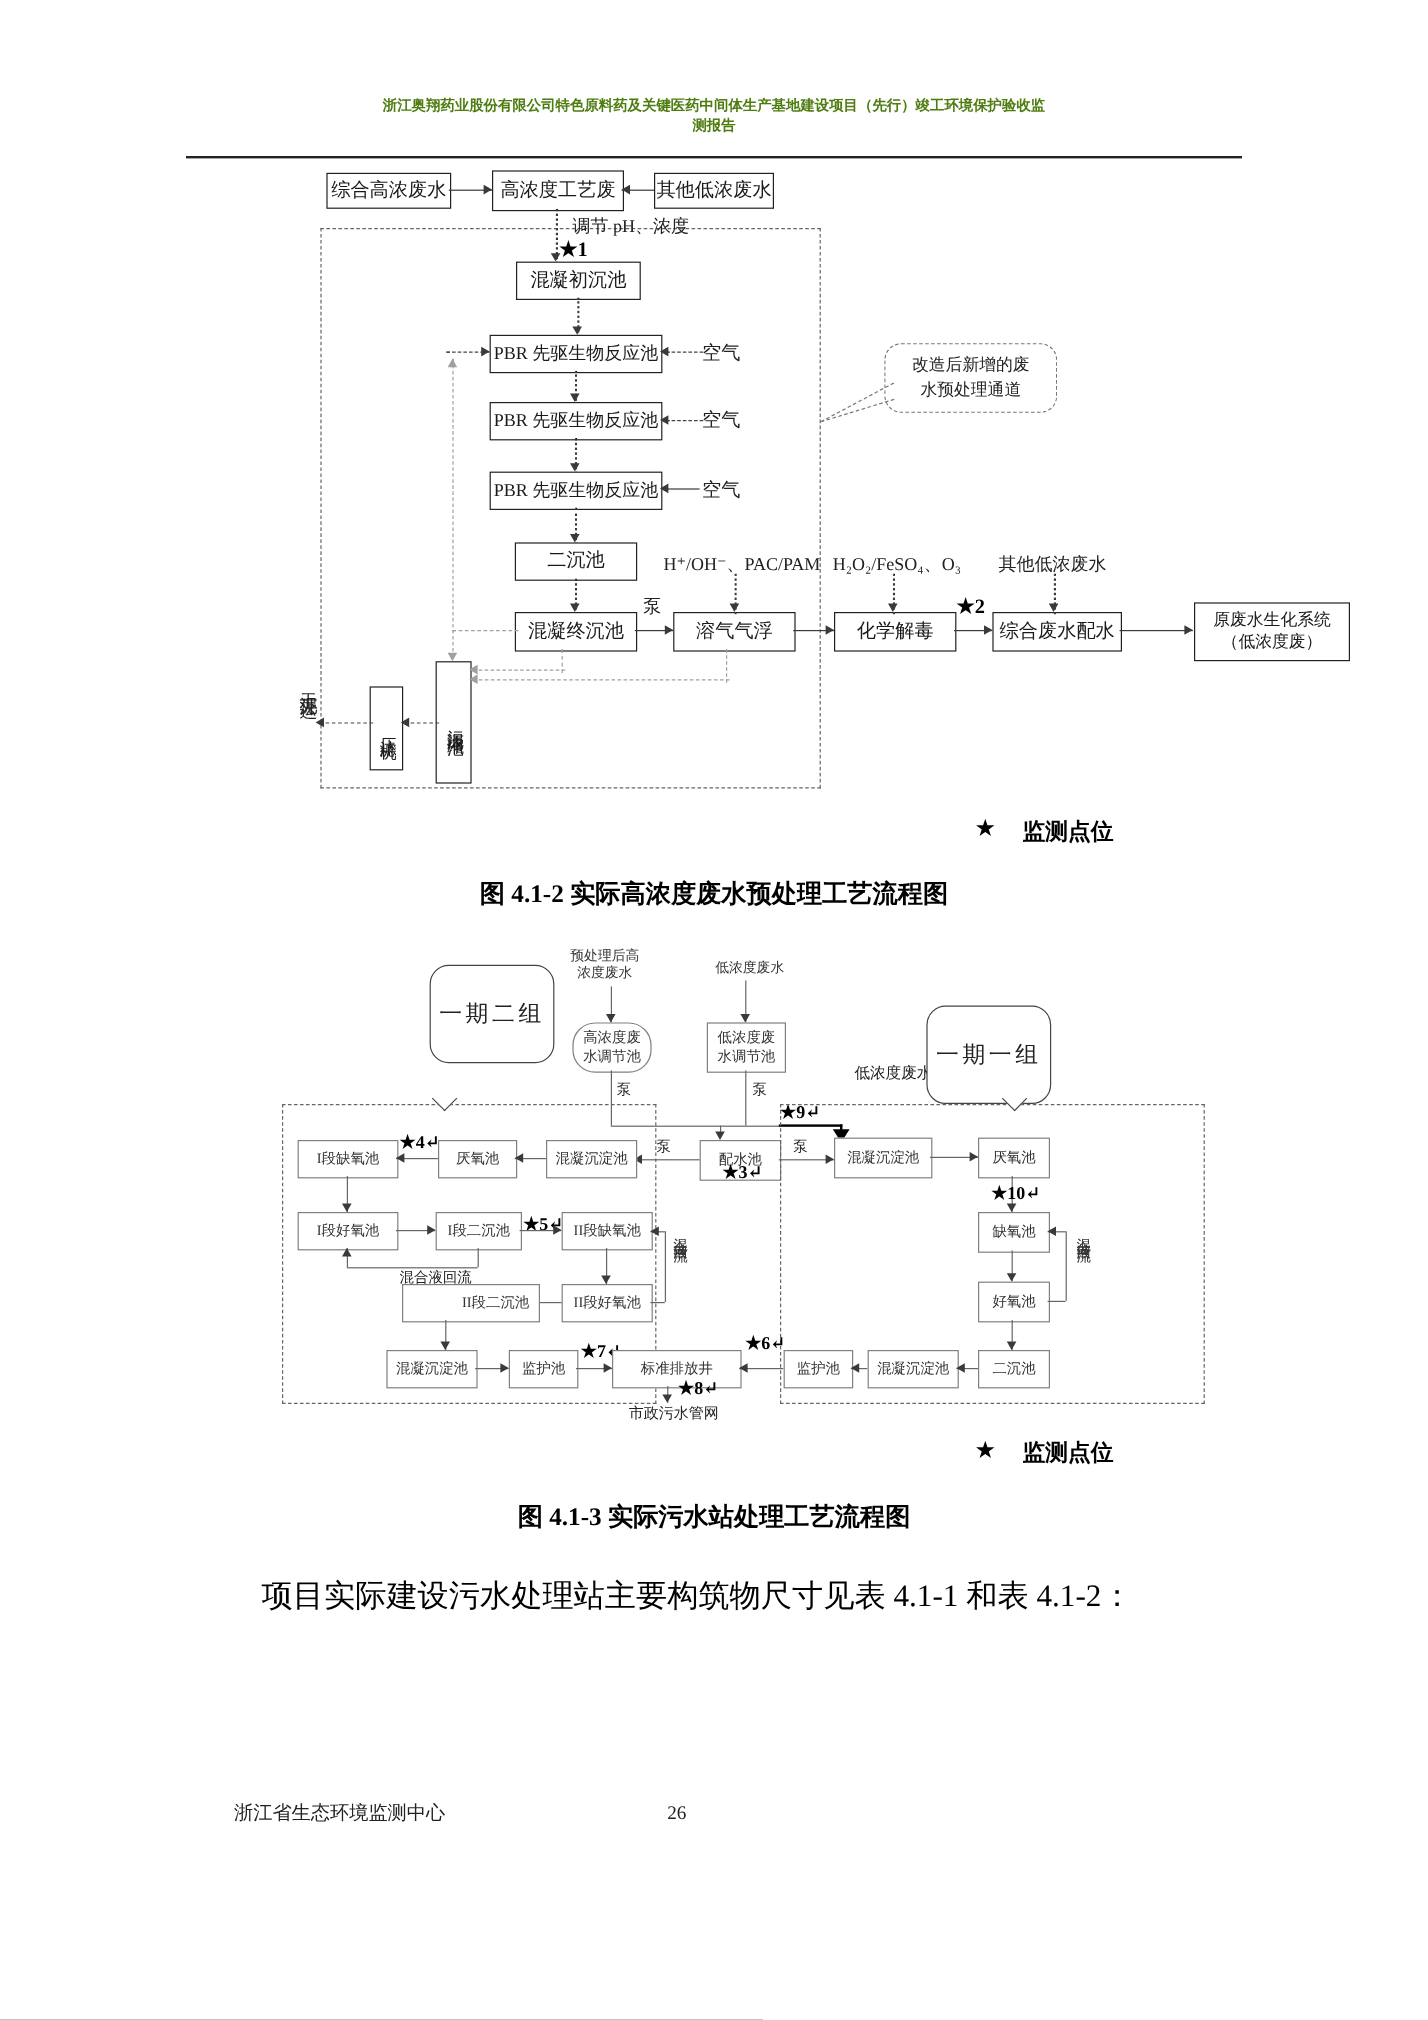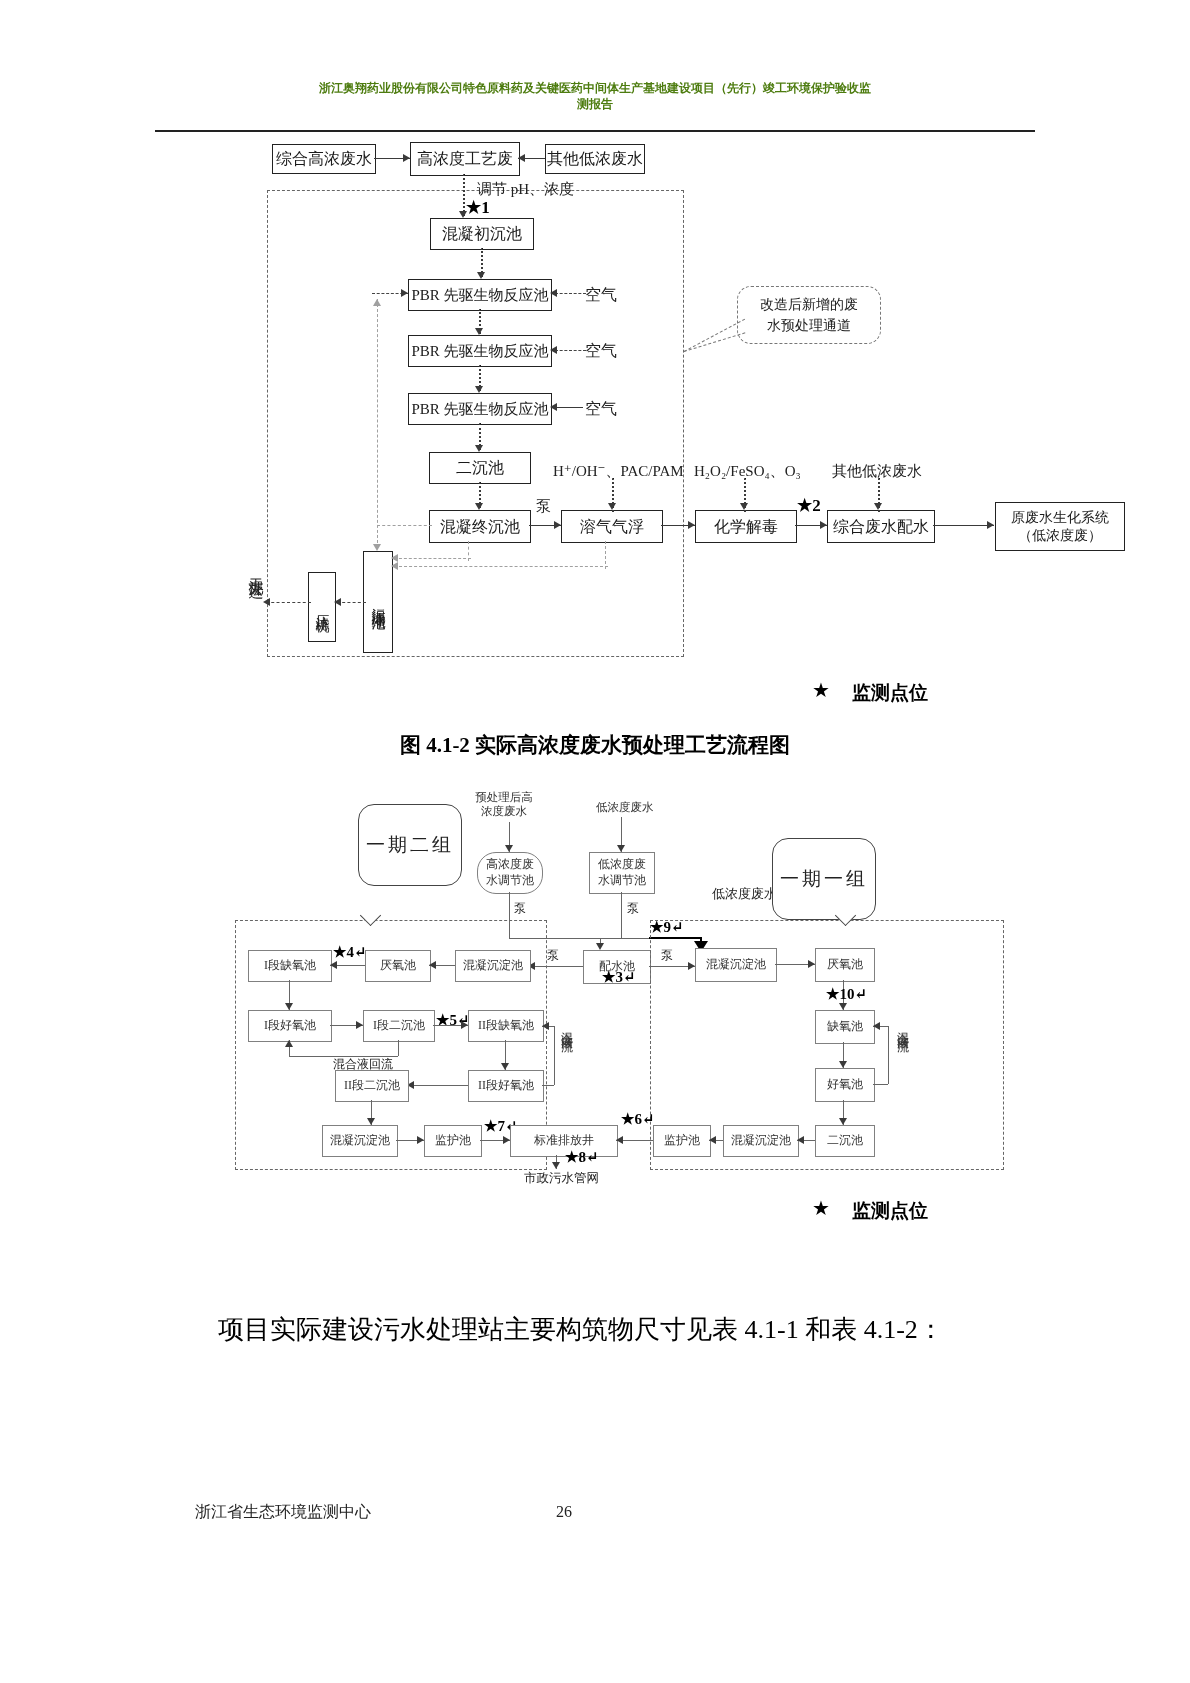--- a/index.html
+++ b/index.html
@@ -241,7 +241,7 @@
   <i class="hl thin" style="left:407px;top:1085px;width:61px;"></i>
   <i class="ar l" style="left:407px;top:1080.5px;"></i>
   <div class="lbl" style="left:333px;top:1057px;font-size:12px;">混合液回流</div>
-  <div class="b2" style="left:335px;top:1070px;width:72px;height:30px;">II段二沉池</div>
+  <div class="b2" style="left:335px;top:1070px;width:72px;height:30px;padding-left:41px;">II段二沉池</div>
 
   <i class="hl thin" style="left:542px;top:1085px;width:12px;"></i>
   <i class="vl thin" style="left:554px;top:1026px;height:59px;"></i>

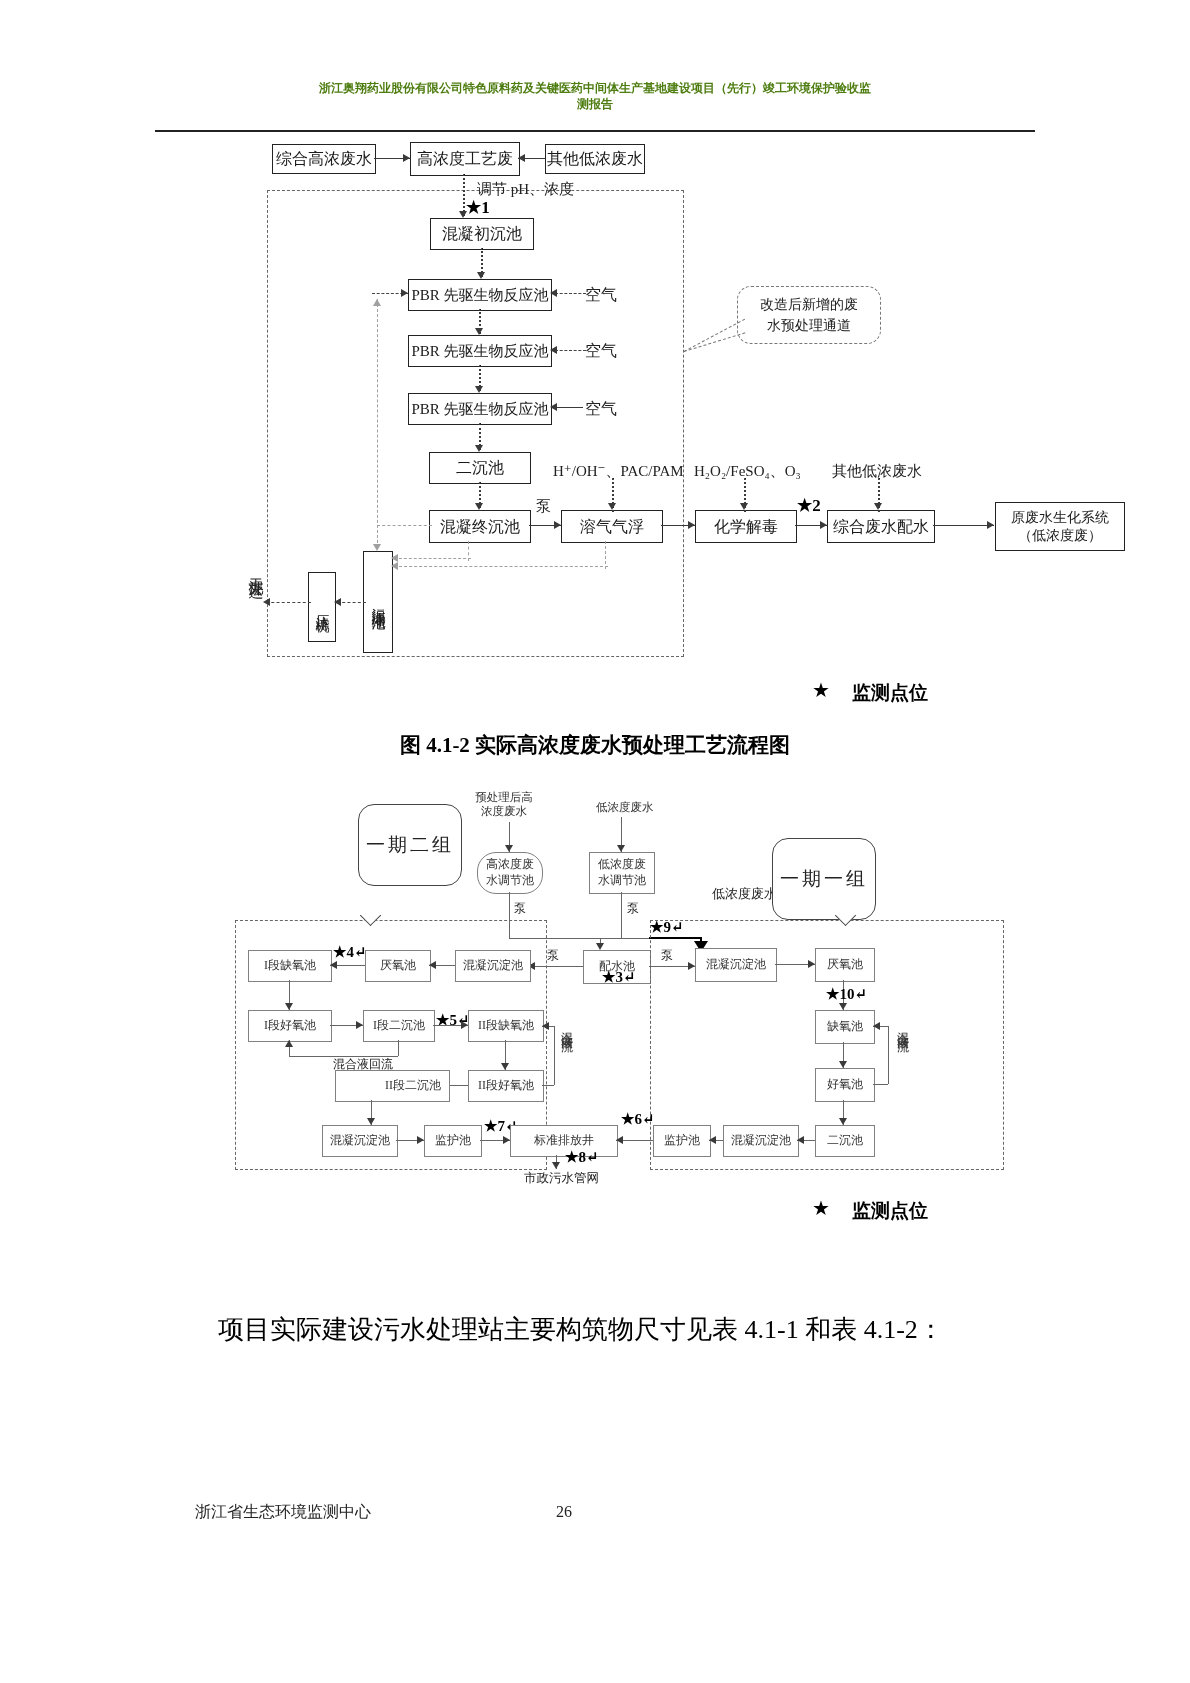--- a/index.html
+++ b/index.html
@@ -297,6 +297,7 @@
 
   <div class="legend-star" style="left:812px;top:1196px;">★</div>
   <div class="legend-txt" style="left:852px;top:1198px;">监测点位</div>
+  <div class="cap" style="top:1250px;">图 4.1-3  实际污水站处理工艺流程图</div>
 
   <div class="lbl" style="left:218px;top:1314px;font-size:26px;color:#000;">项目实际建设污水处理站主要构筑物尺寸见表 4.1-1 和表 4.1-2：</div>
 

